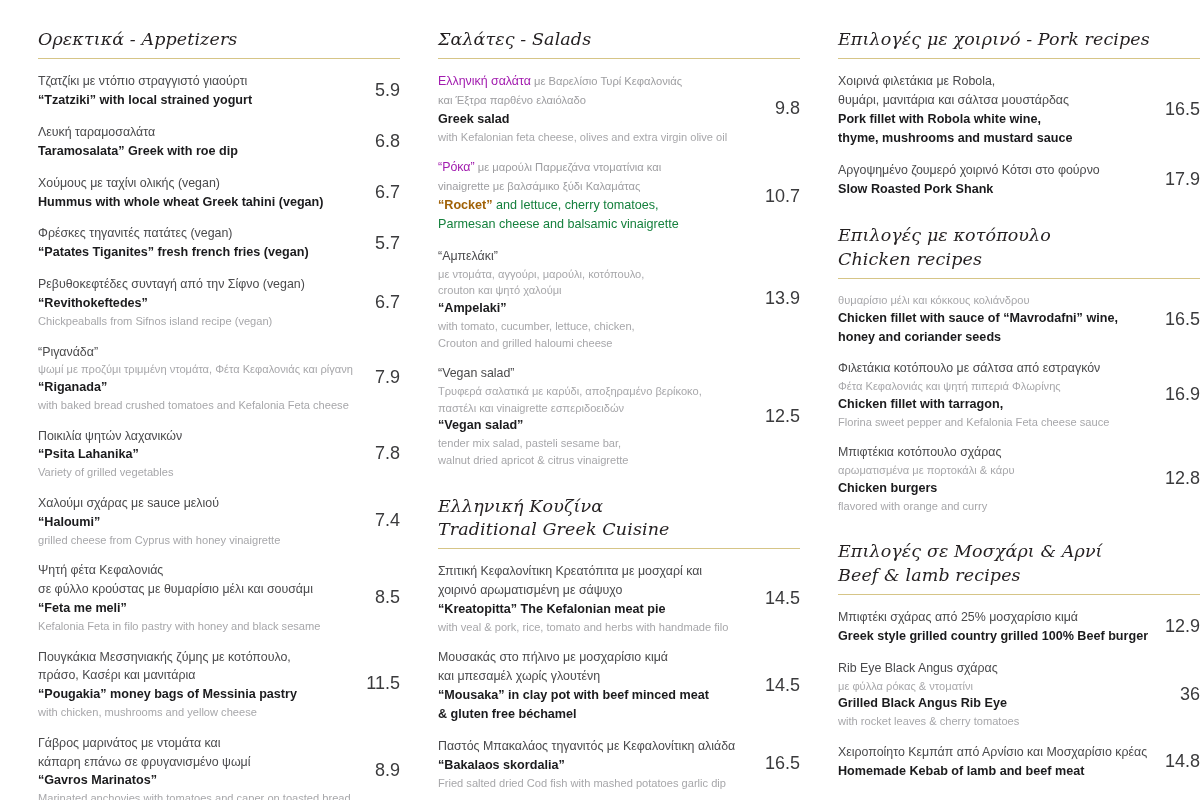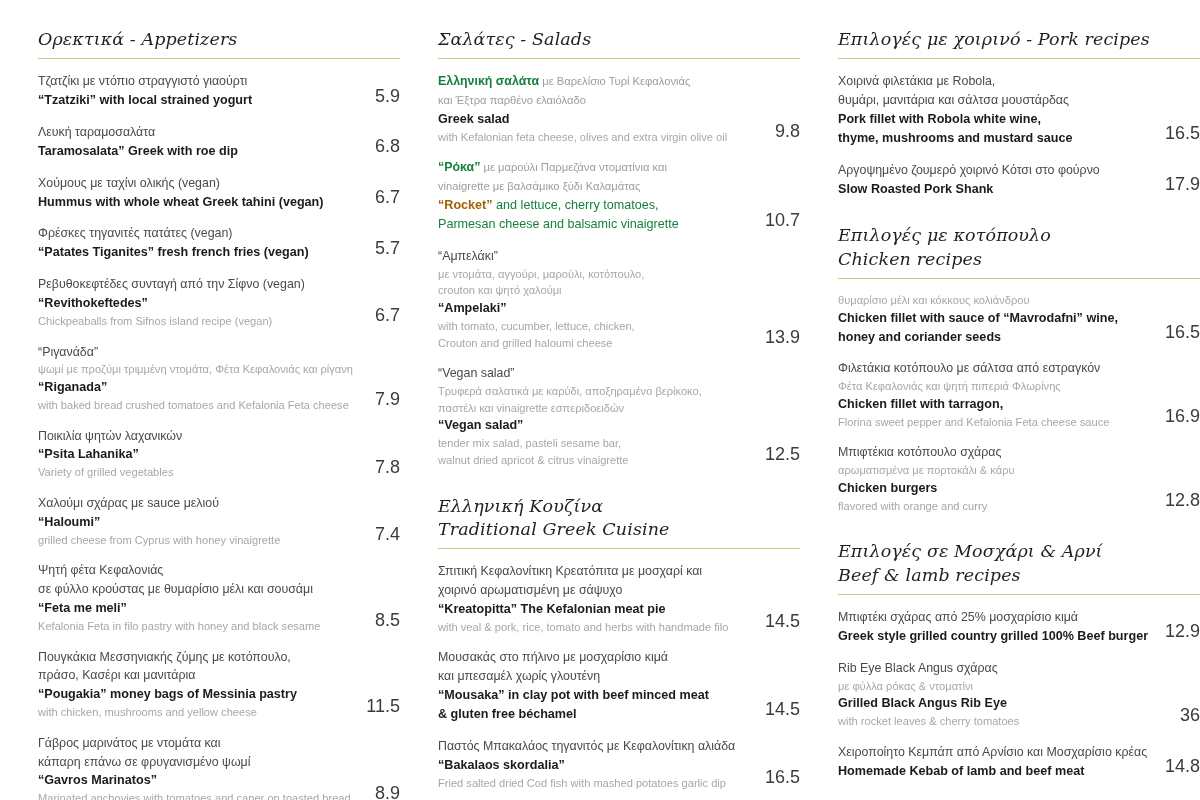--- a/index.html
+++ b/index.html
@@ -40,7 +40,7 @@
 
   .item{
     display:flex;
-    align-items:flex-end;
+    align-items:center;
     margin-bottom:13px;
   }
   .item-body{flex:1 1 auto;min-width:0;}

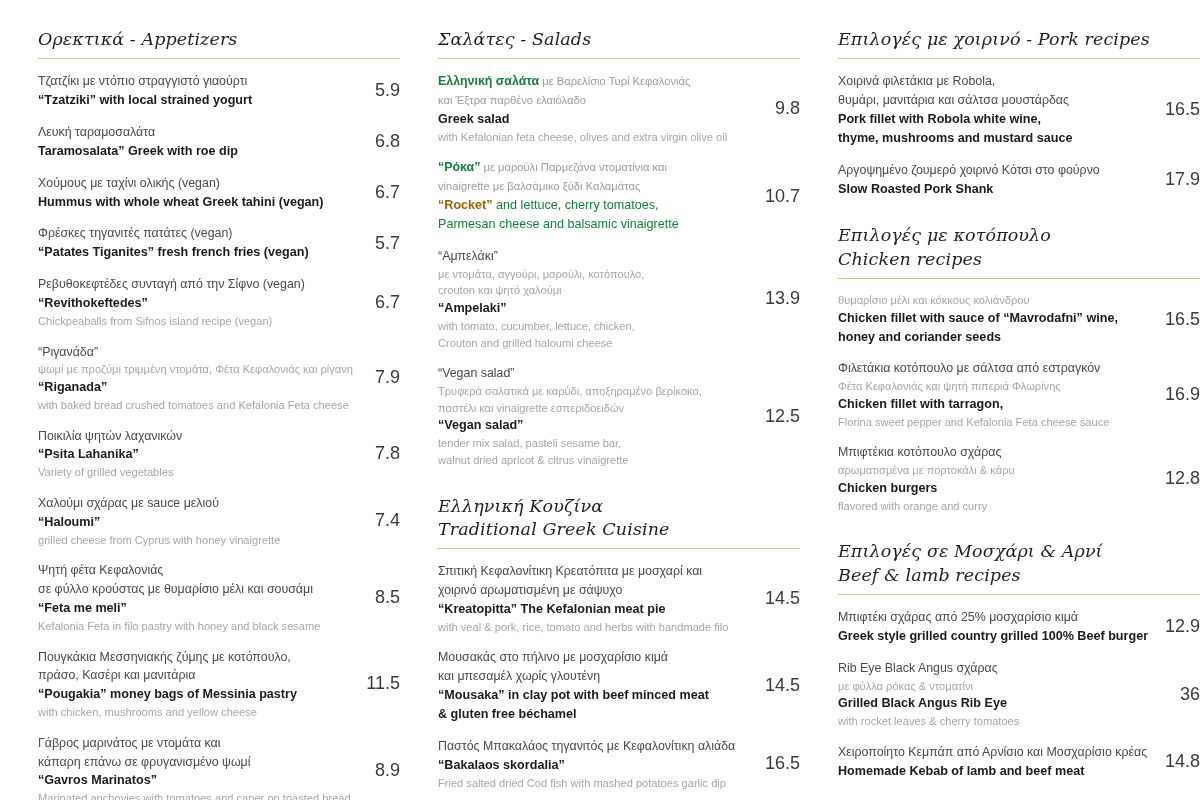--- a/index.html
+++ b/index.html
@@ -82,7 +82,7 @@
   
   .lead{font-weight:bold;color:#a16207;}
   .tail{font-weight:normal;color:#15803d;}
-  .gr-name .lead{font-weight:bold;color:#15803d;}
+  .gr-name .lead{font-weight:normal;color:#a21caf;}
   .gr-name .tail{font-weight:normal;color:#9d9da0;font-size:11.2px;}
 </style>
 </head>

